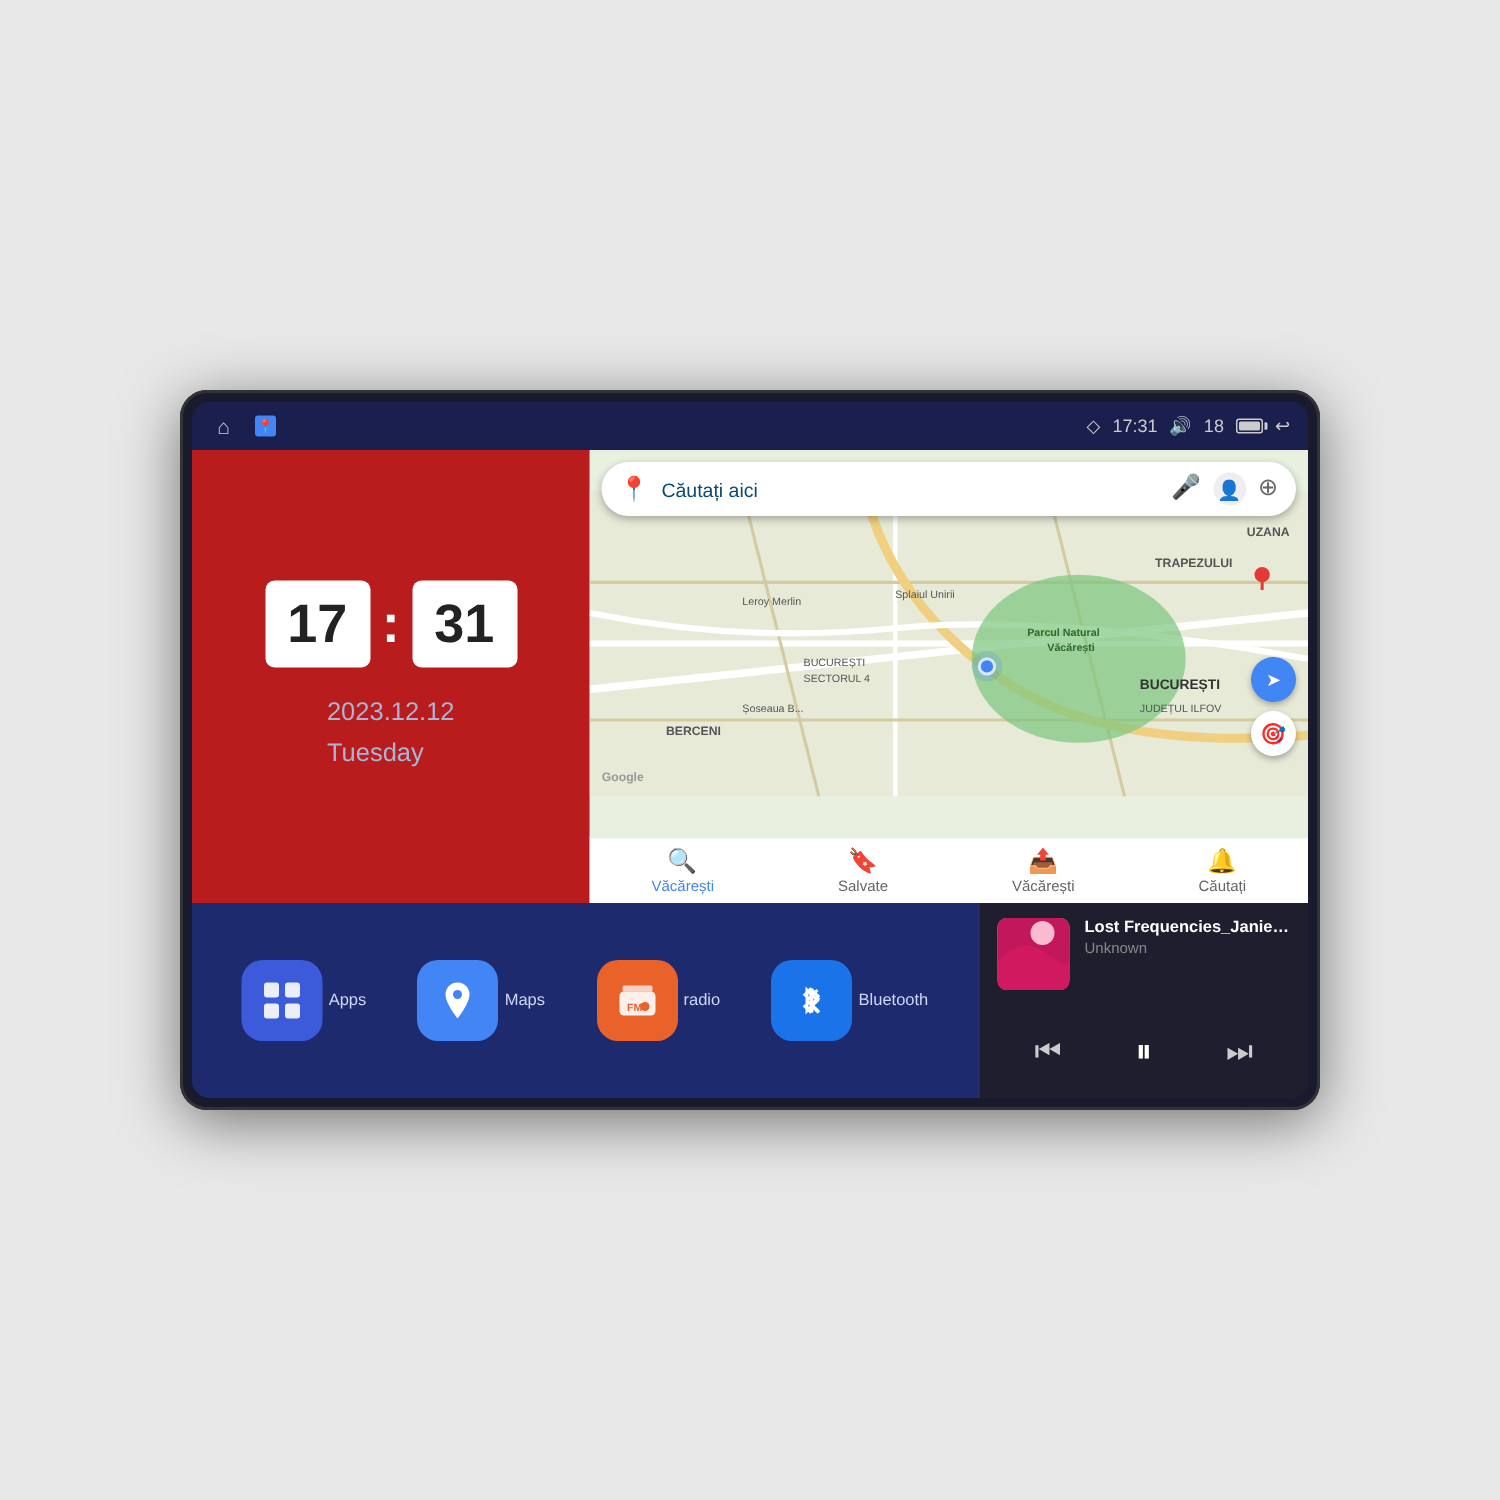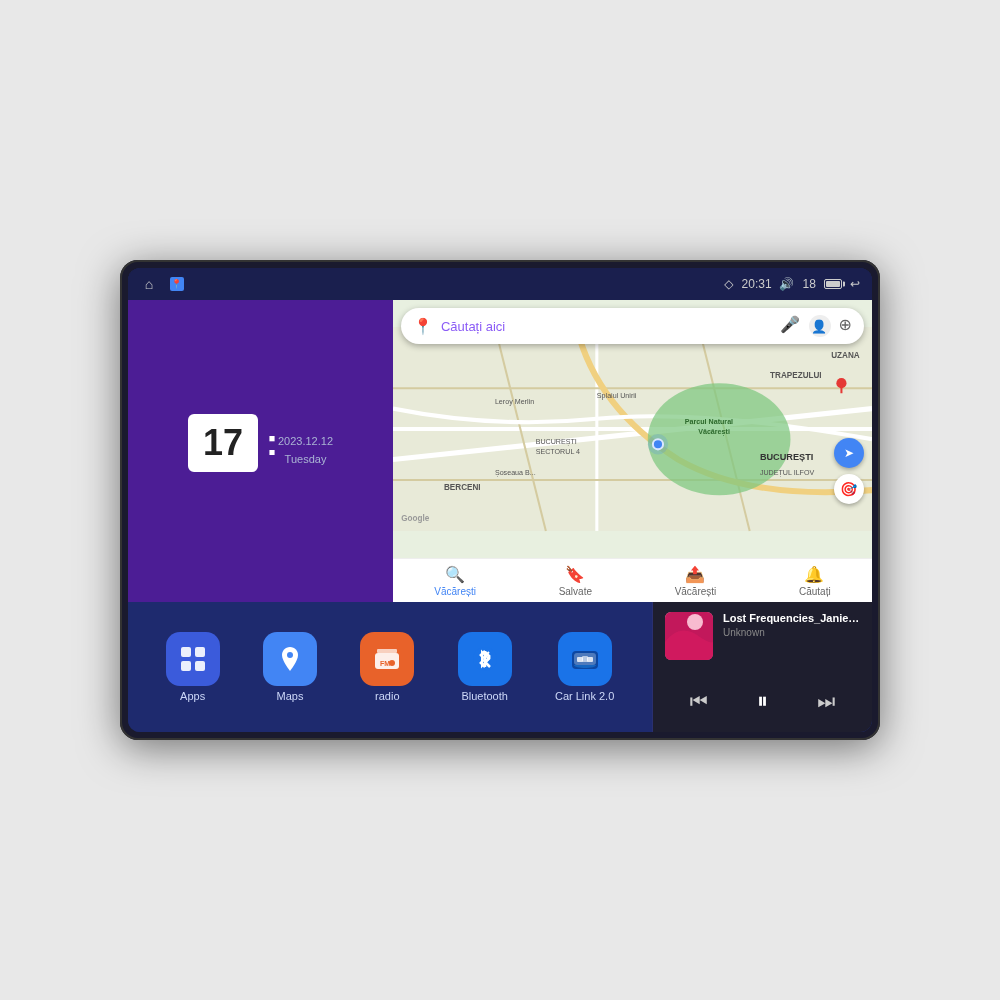--- a/index.html
+++ b/index.html
@@ -399,7 +399,7 @@
       </div>
       <div class="status-right">
         <span>◇</span>
-        <span>20:31</span>
+        <span>17:31</span>
         <span>🔊</span>
         <span>18</span>
         <div class="status-battery">

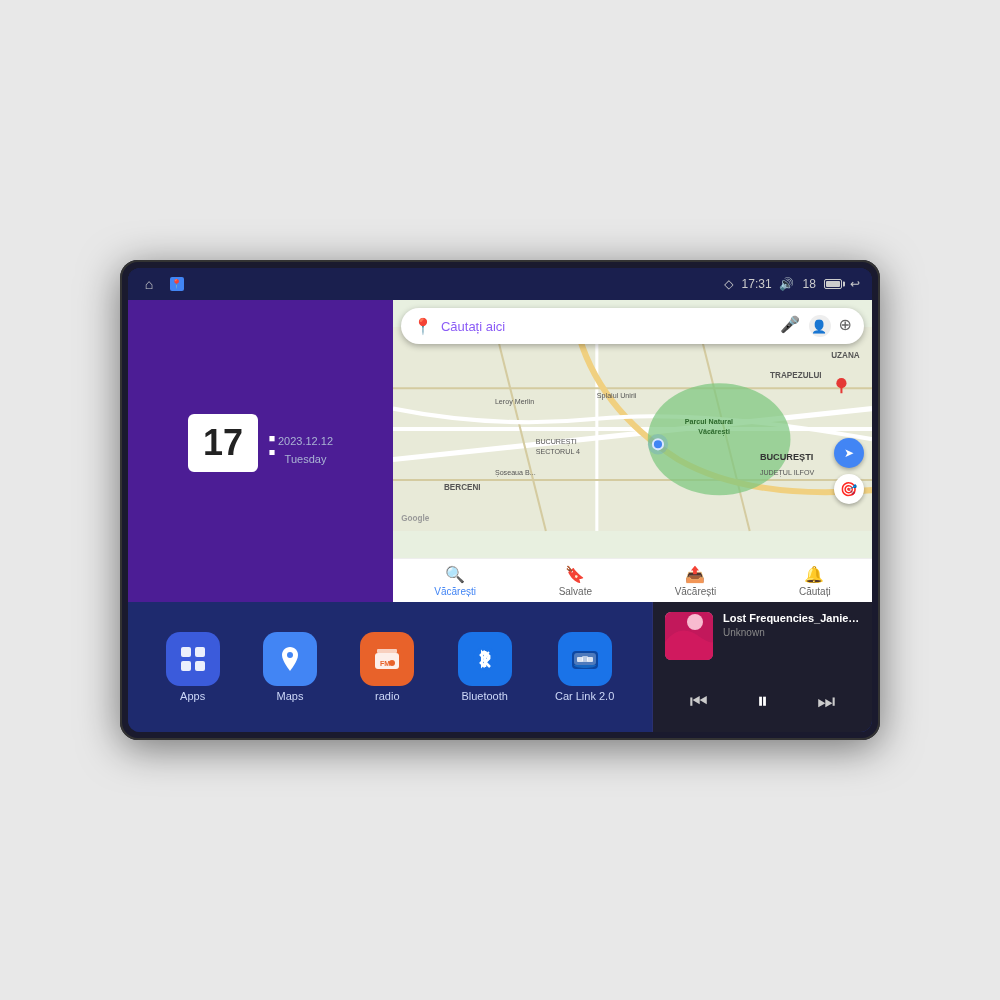--- a/index.html
+++ b/index.html
@@ -152,7 +152,7 @@
 
     .map-search-text {
       flex: 1;
-      color: #8b5cf6;
+      color: #0c4a6e;
       font-size: 13px;
     }
 

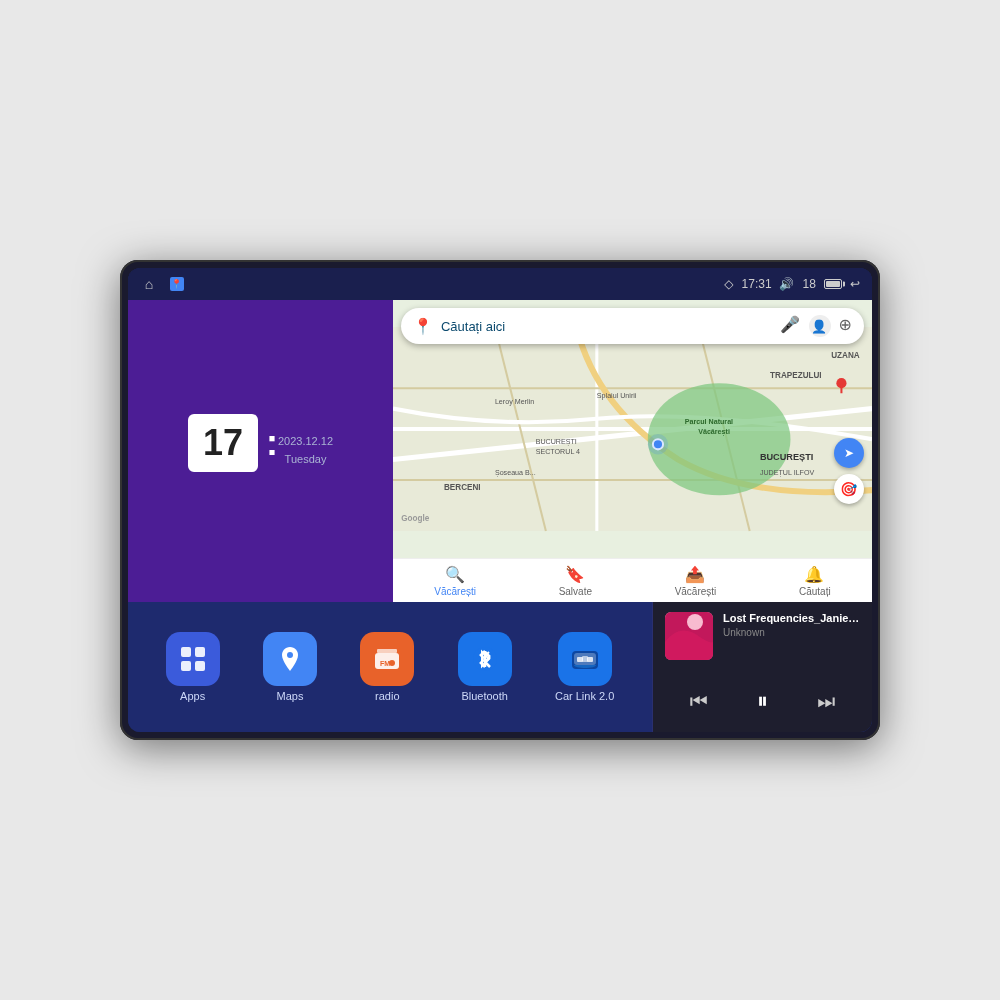--- a/index.html
+++ b/index.html
@@ -86,8 +86,9 @@
     
     .clock-panel {
       width: 265px;
-      background: #4c1d95;
-      display: flex;
+      background: #b91c1c;
+      display: flex;
+      flex-direction: column;
       align-items: center;
       justify-content: center;
       padding: 16px;

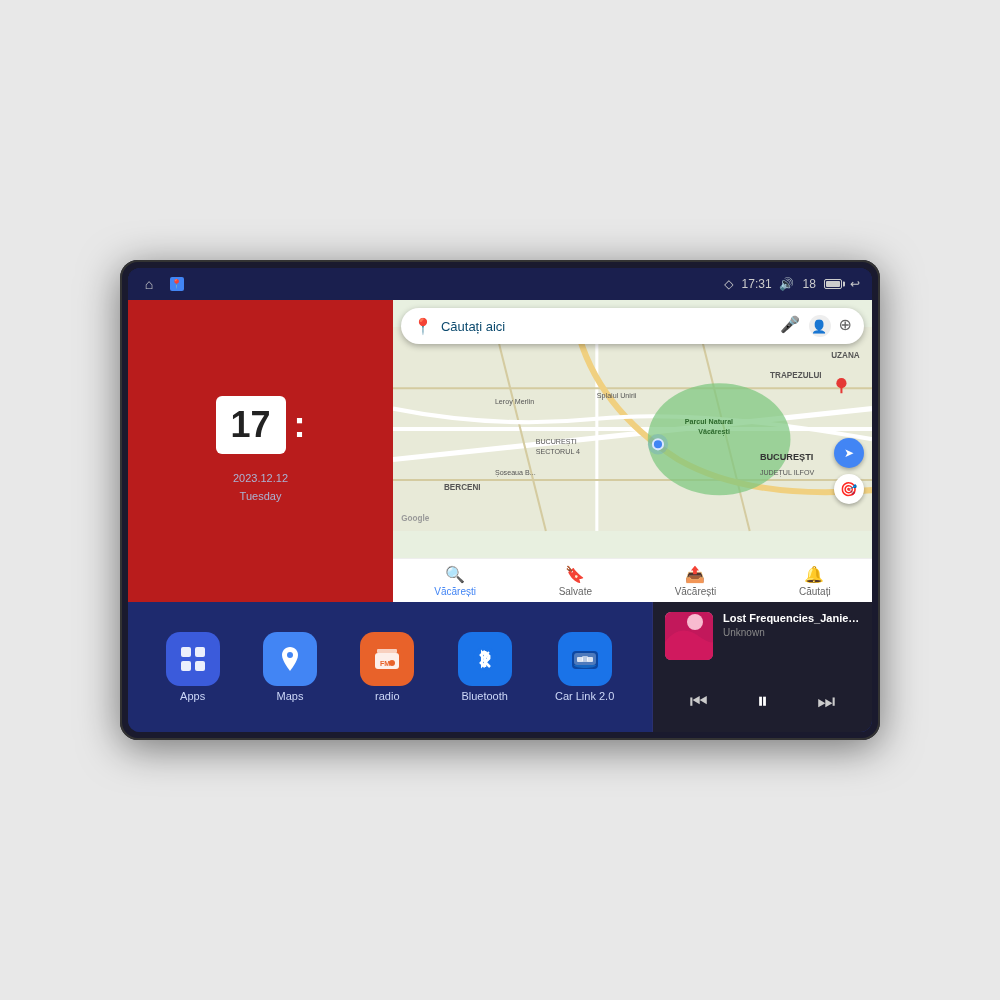--- a/index.html
+++ b/index.html
@@ -420,6 +420,7 @@
           <div class="clock-display">
             <div class="clock-digit">17</div>
             <div class="clock-colon">:</div>
+            <div class="clock-digit">31</div>
           </div>
           <div class="clock-date">
             <div>2023.12.12</div>

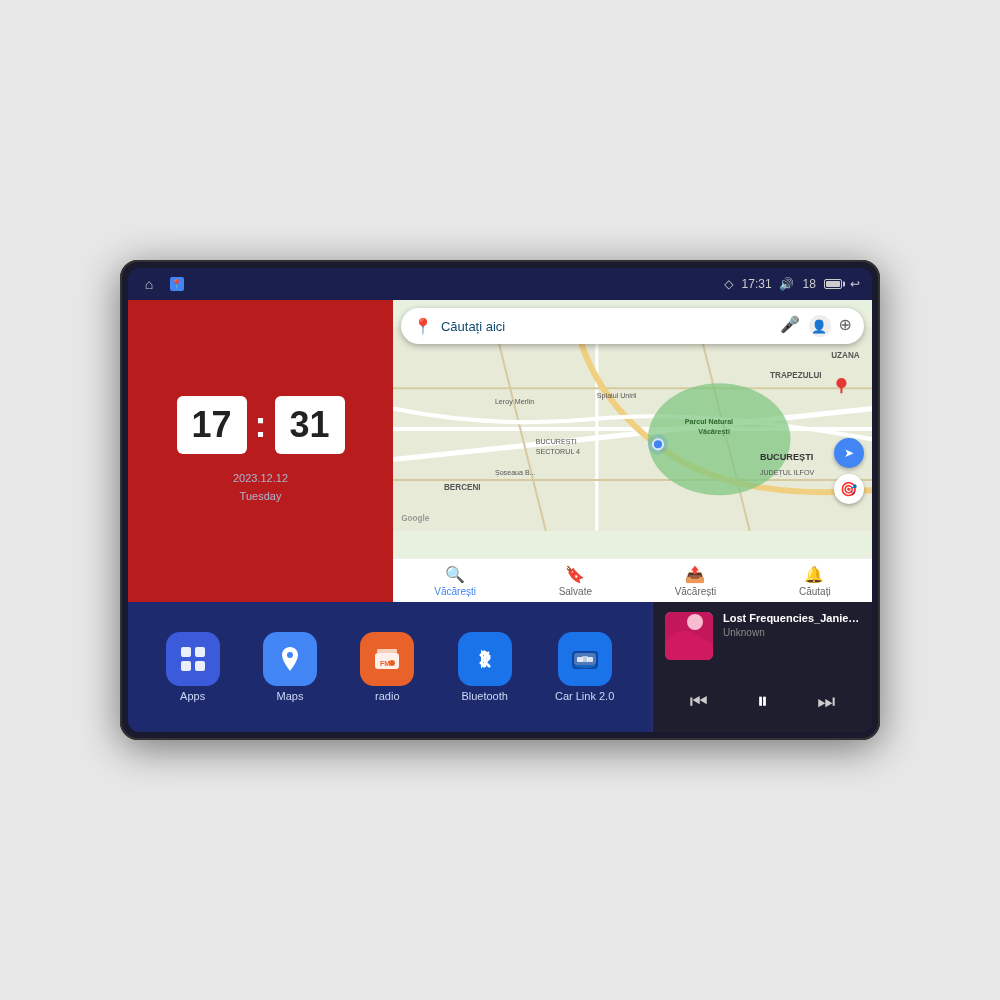--- a/index.html
+++ b/index.html
@@ -122,8 +122,8 @@
 
     .clock-date {
       color: #aab4d4;
-      text-align: center;
-      font-size: 11px;
+      text-align: left;
+      font-size: 17px;
       line-height: 1.6;
     }
 

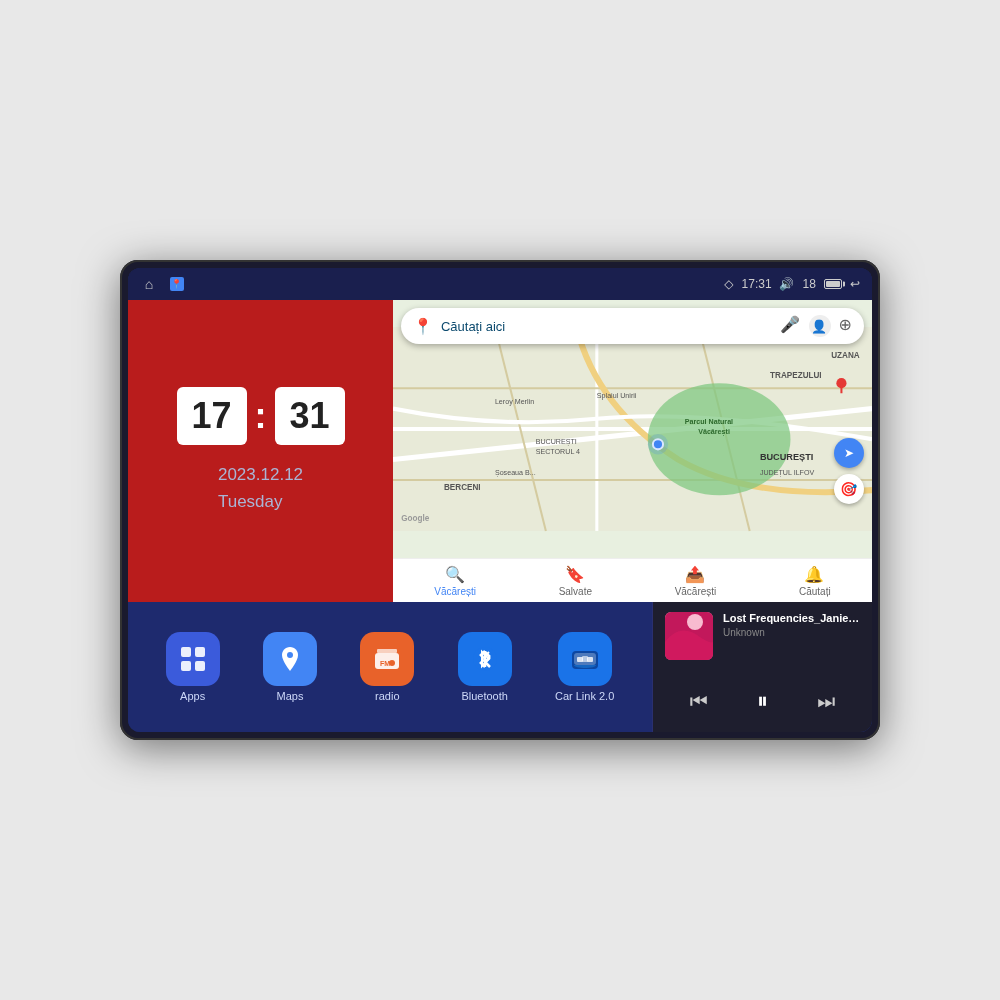--- a/index.html
+++ b/index.html
@@ -211,7 +211,6 @@
 
     .app-item {
       display: flex;
-      flex-direction: column;
       align-items: center;
       gap: 4px;
       cursor: pointer;

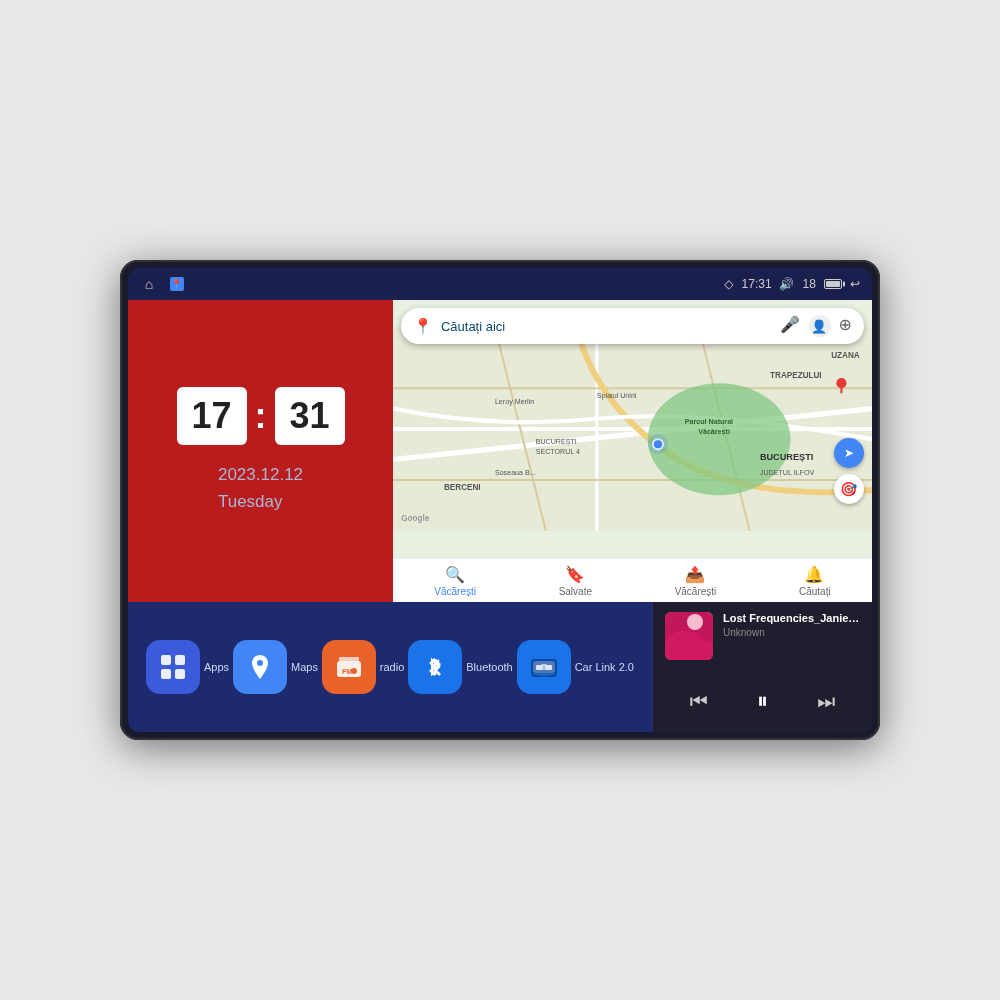--- a/index.html
+++ b/index.html
@@ -563,19 +563,6 @@
             <span class="app-label">Bluetooth</span>
           </div>
 
-          <div class="app-item">
-            <div class="app-icon carlink-icon">
-              <svg width="32" height="32" viewBox="0 0 32 32">
-                <rect x="3" y="8" width="26" height="18" rx="4" fill="#0d47a1"></rect>
-                <rect x="5" y="10" width="22" height="12" rx="3" fill="#e3f2fd" opacity="0.3"></rect>
-                <rect x="8" y="14" width="6" height="5" rx="1" fill="white" opacity="0.8"></rect>
-                <rect x="18" y="14" width="6" height="5" rx="1" fill="white" opacity="0.8"></rect>
-                <rect x="13" y="13" width="6" height="6" rx="1" fill="white" opacity="0.6"></rect>
-                <path d="M5 22 C5 26 27 26 27 22" fill="#1565c0"></path>
-              </svg>
-            </div>
-            <span class="app-label">Car Link 2.0</span>
-          </div>
         </div>
 
         <div class="music-player">

